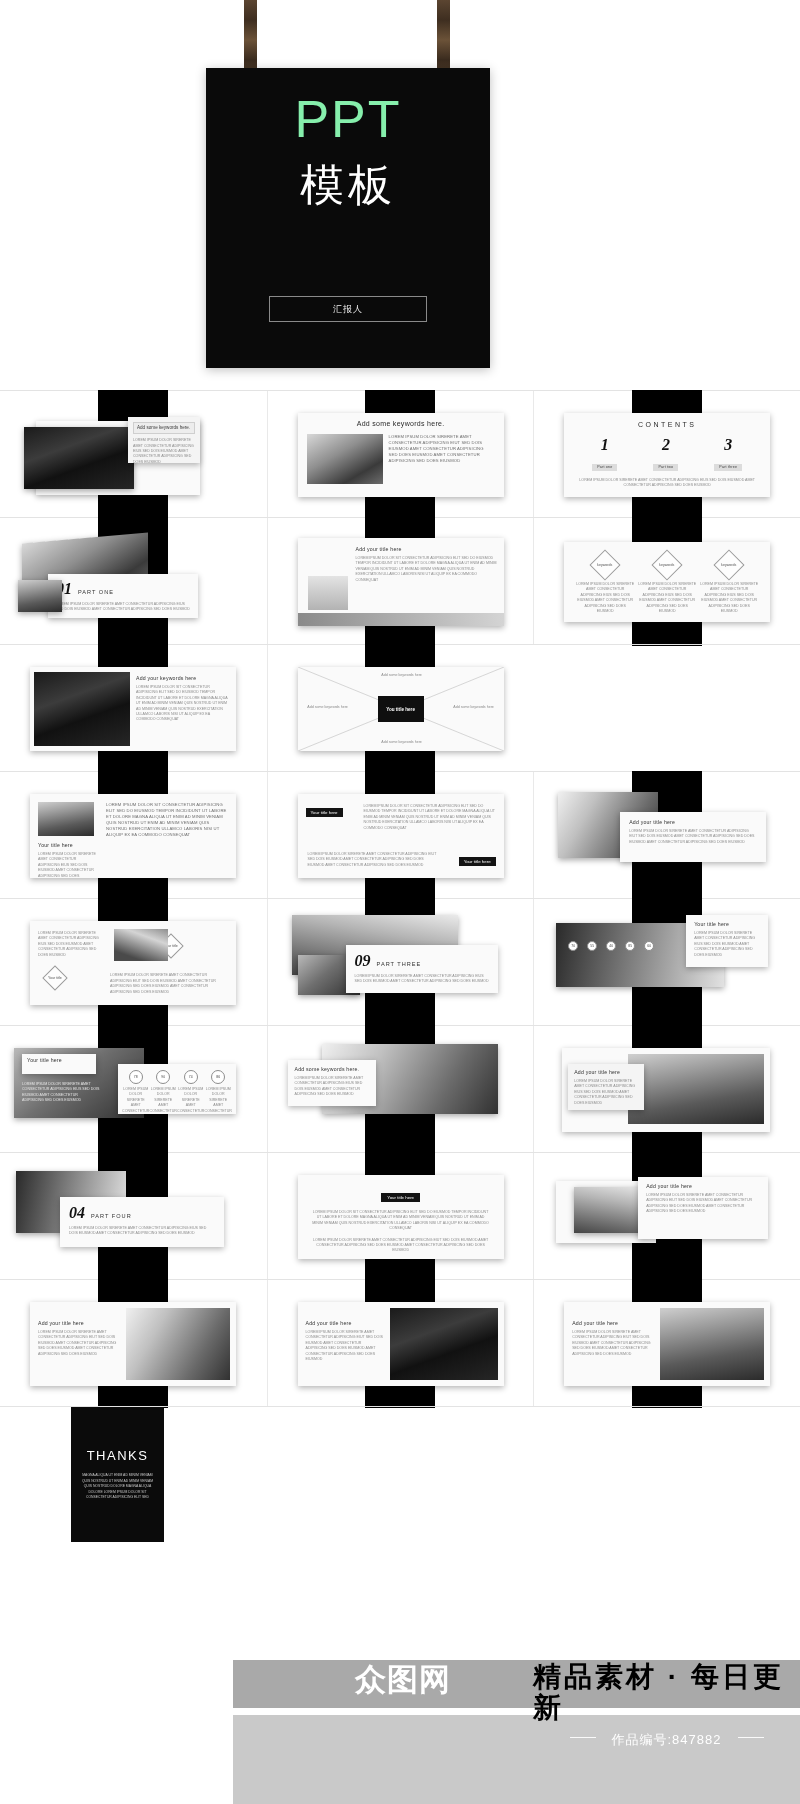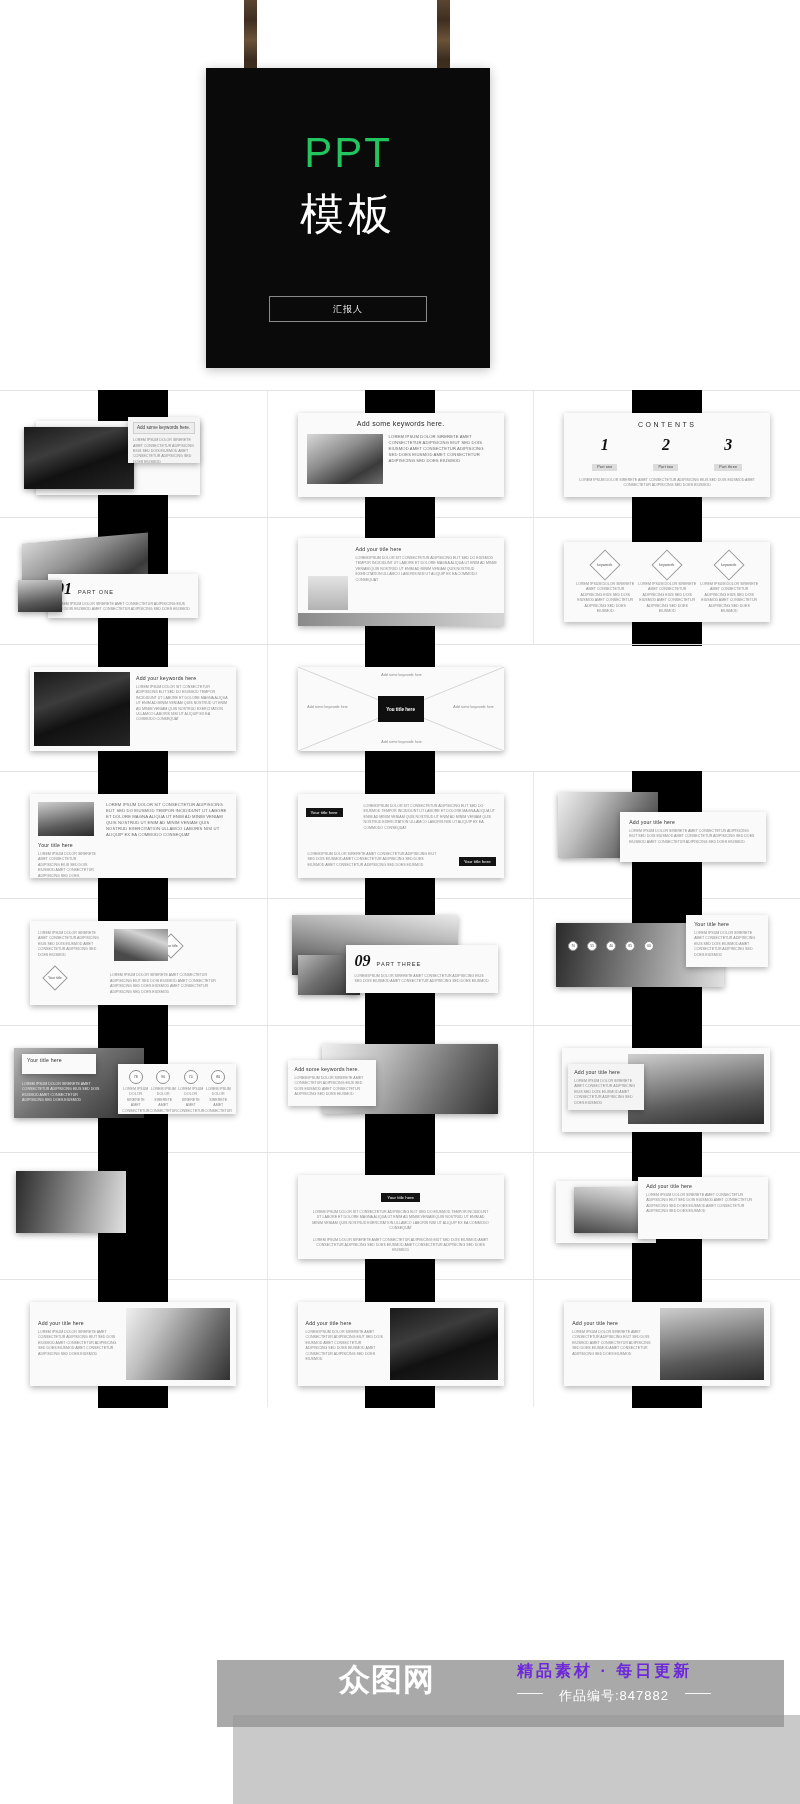--- a/index.html
+++ b/index.html
@@ -24,8 +24,8 @@
     display:flex; flex-direction:column; align-items:center;
   }
   .poster-title-en {
-    color:#22c55e; font-size:42px; font-weight:300; letter-spacing:2px;
-    margin-top:64px; line-height:1;
+    color:#86efac; font-size:52px; font-weight:300; letter-spacing:2px;
+    margin-top:25px; line-height:1;
   }
   .poster-title-cn {
     color:#fff; font-size:44px; font-weight:400; letter-spacing:4px;

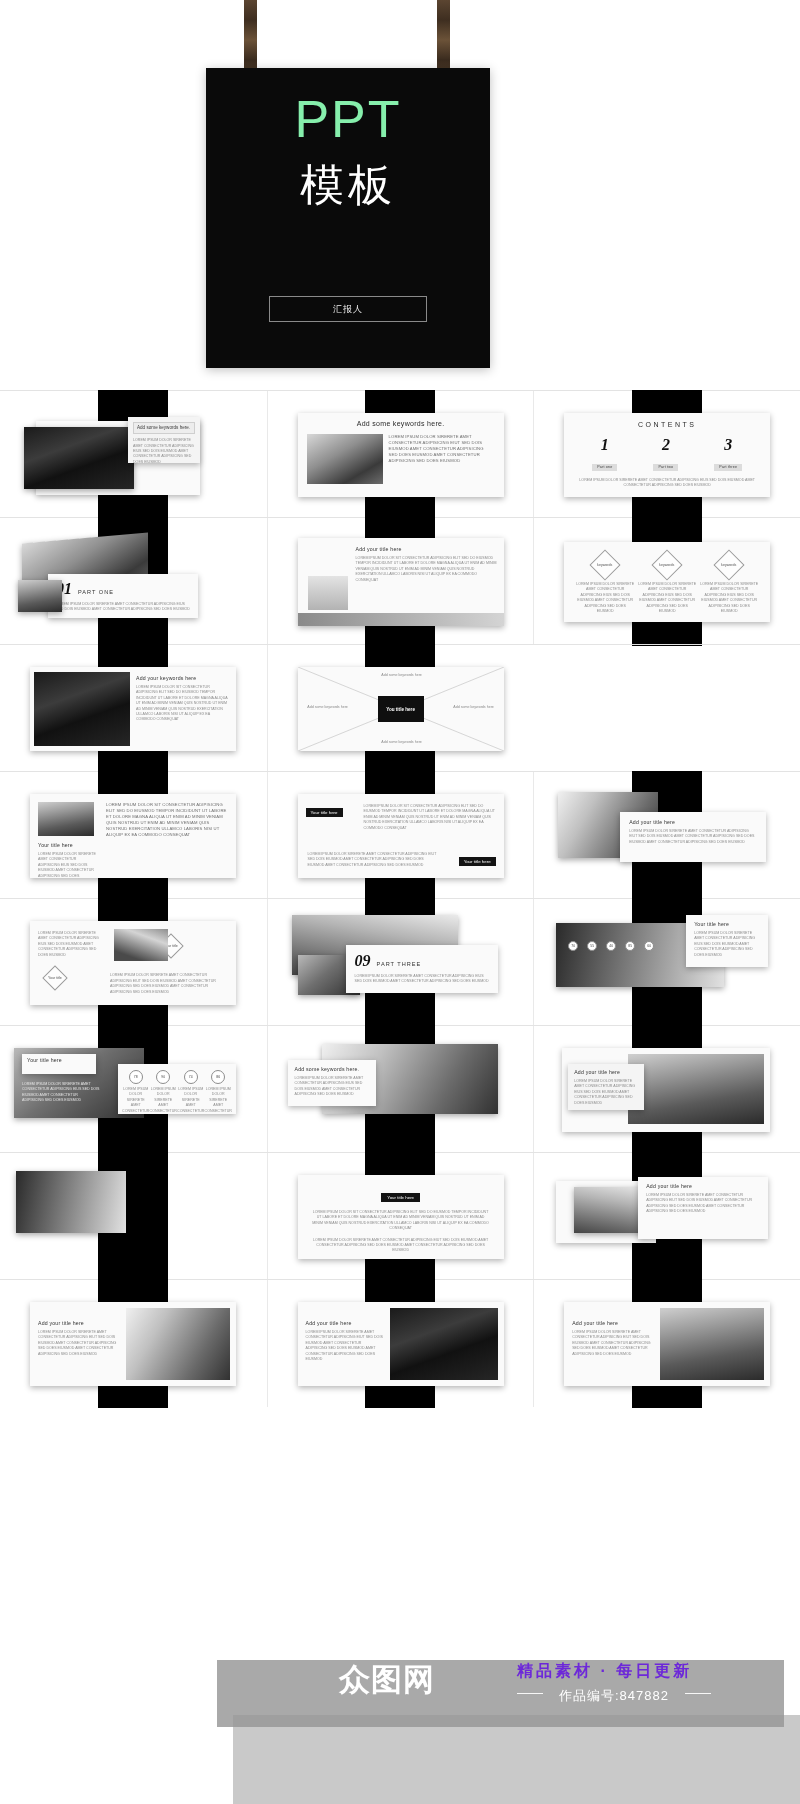--- a/index.html
+++ b/index.html
@@ -420,6 +420,13 @@
     <div class="cell">
       <div class="vband"></div>
       <div class="photo ph8" style="left:16px; top:18px; width:110px; height:62px;"></div>
+      <div class="card white" style="left:60px; top:44px; width:164px; height:50px; padding:7px 9px;">
+        <div style="display:flex; align-items:baseline; gap:6px;">
+          <span class="num-big">04</span>
+          <span class="part-lb">PART FOUR</span>
+        </div>
+        <div class="tt3" style="margin-top:4px;">LOREM IPSUM DOLOR SIRERETE AMET CONSECTETUR ADIPISICING EIUS SED DOIS EIUSMOD AMET CONSECTETUR ADIPISICING SED DOES EIUSMOD</div>
+      </div>
     </div>
 
     <div class="cell">

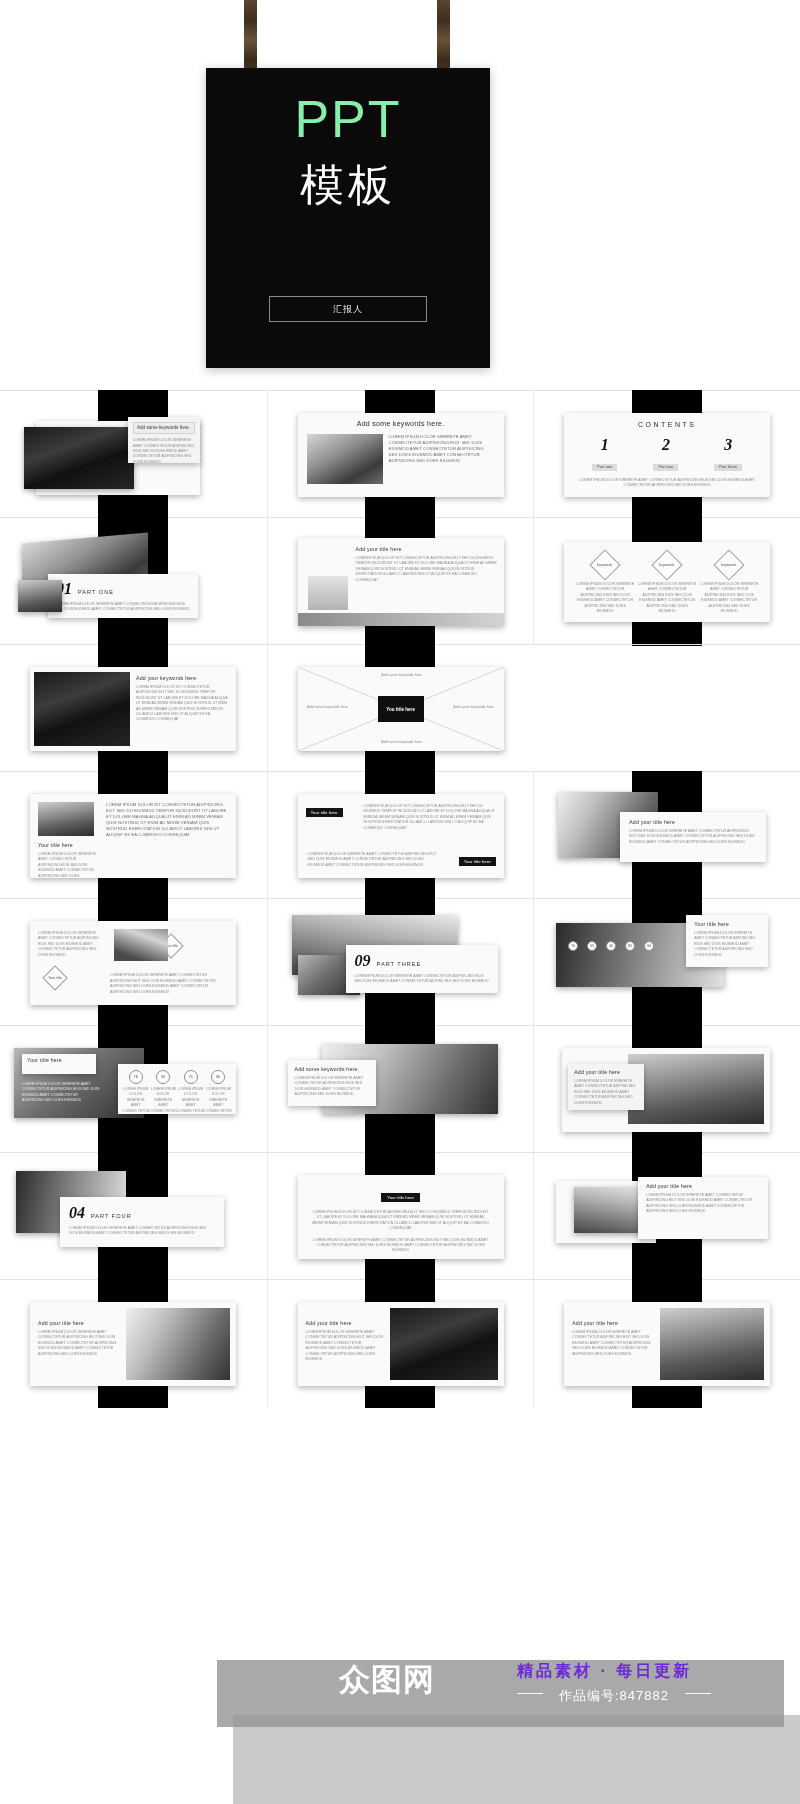--- a/index.html
+++ b/index.html
@@ -486,6 +486,12 @@
     </div>
   </div>
 
+  <div class="thanks-row">
+    <div class="thanks-slide">
+      <div class="th-title">THANKS</div>
+      <div class="th-sub">MAGNA ALIQUA UT ENIM AD MINIM VENIAM QUIS NOSTRUD UT ENIM AD MINIM VENIAM QUIS NOSTRUD DOLORE MAGNA ALIQUA DOLORE LOREM IPSUM DOLOR SIT CONSECTETUR ADIPISICING ELIT SED</div>
+    </div>
+  </div>
 </div>
 
 <div class="wm-strip"></div>

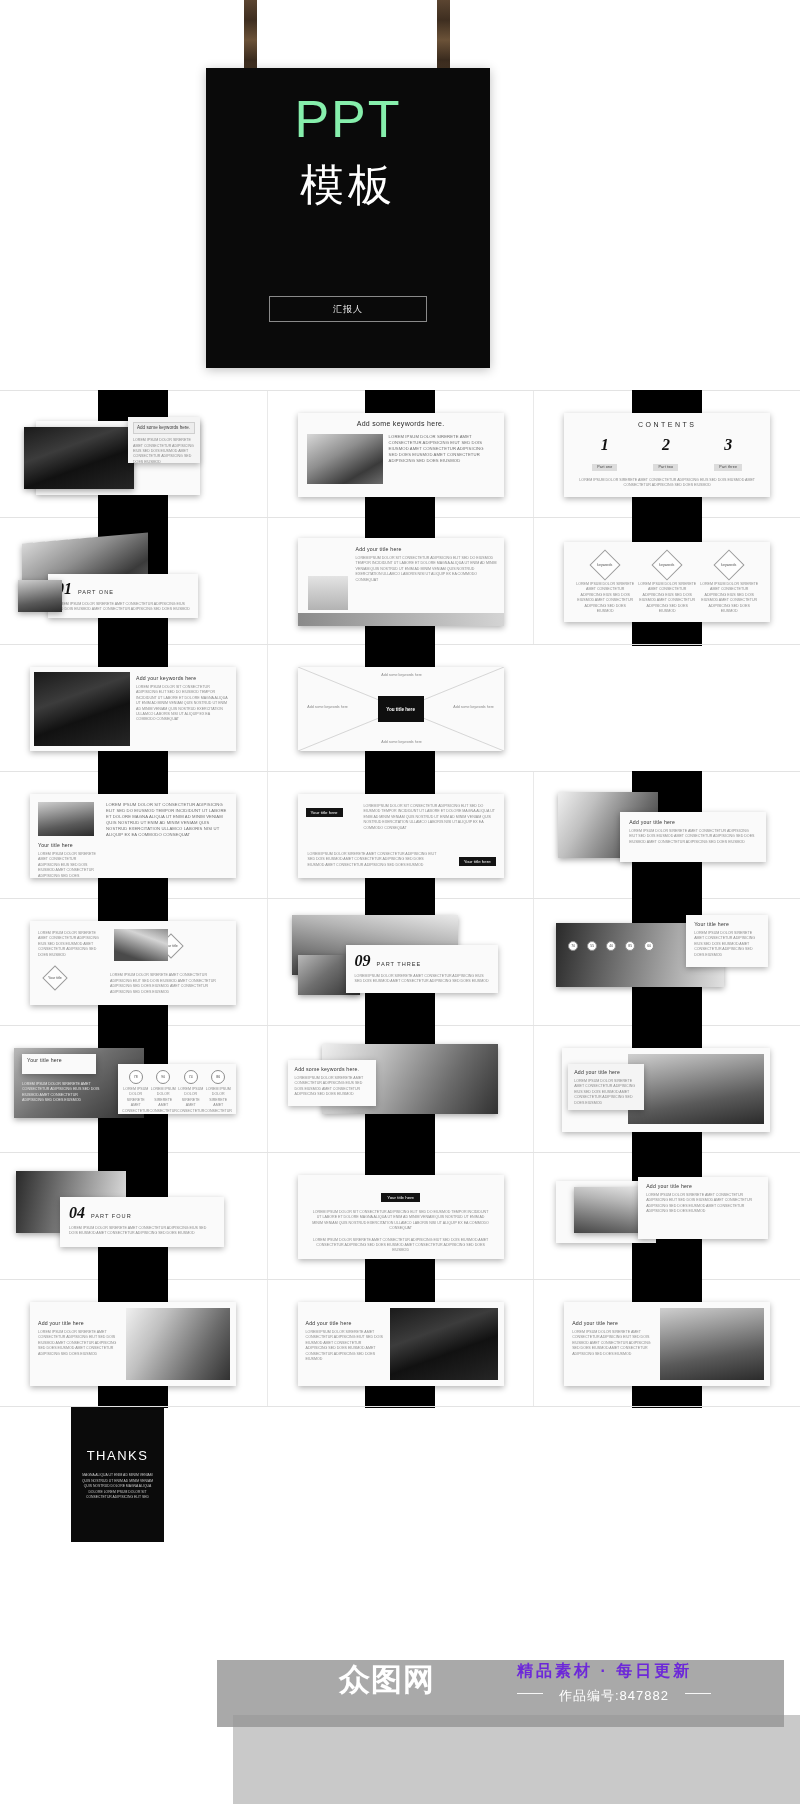--- a/index.html
+++ b/index.html
@@ -111,7 +111,7 @@
 
   
   .watermark {
-    position:absolute; left:217px; top:1660px; width:567px; height:67px;
+    position:absolute; left:233px; top:1660px; width:567px; height:48px;
     background:rgba(150,150,150,.82);
     display:flex; align-items:center;
   }

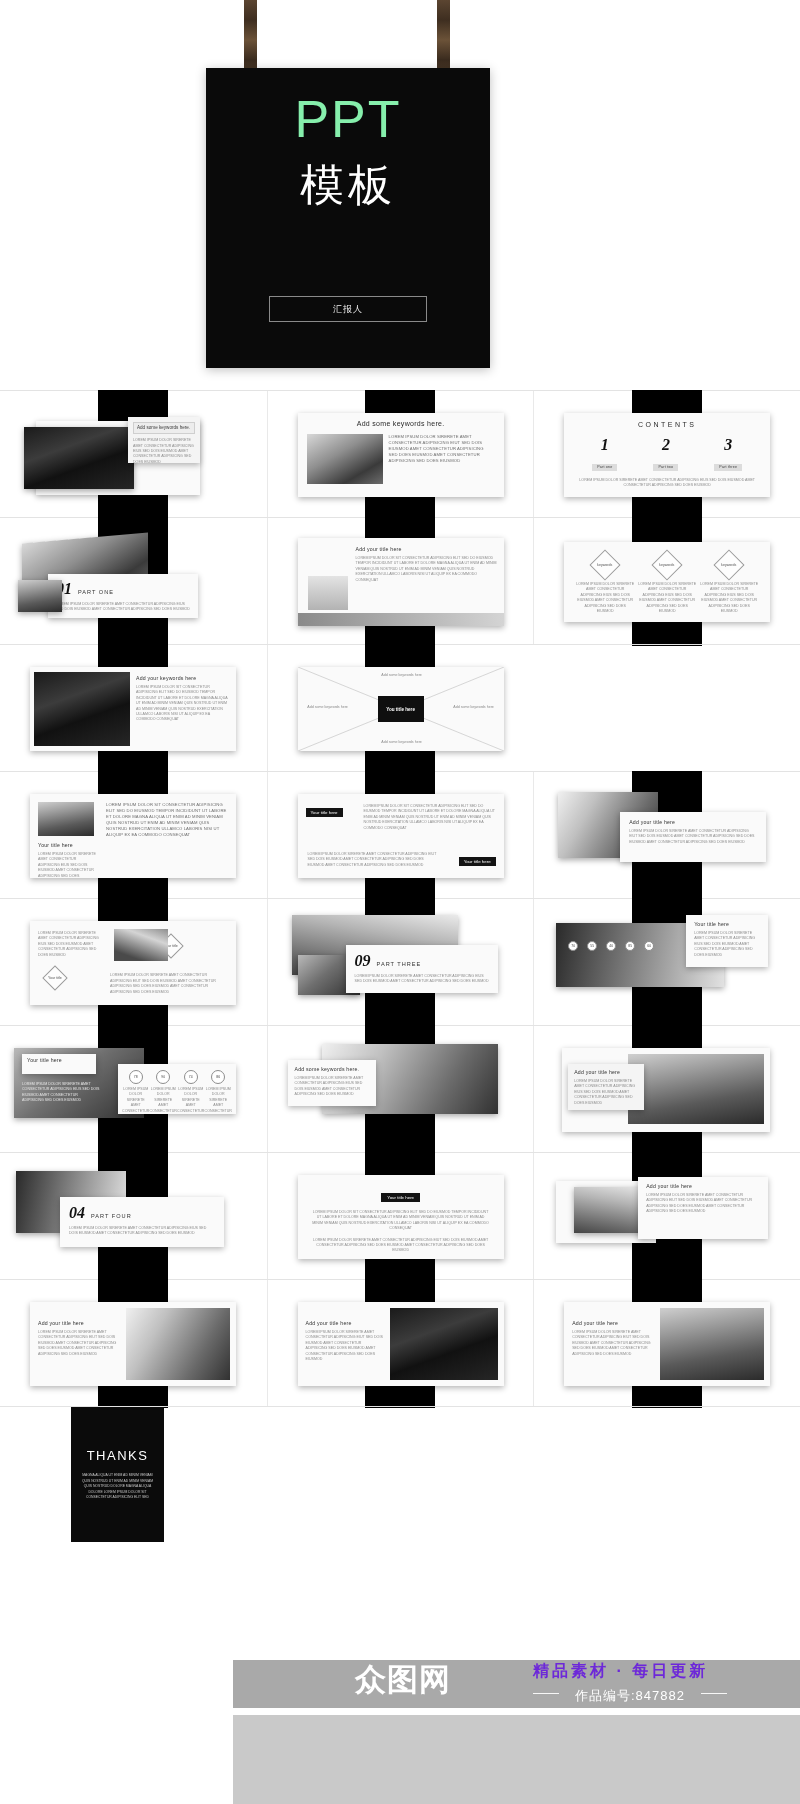--- a/index.html
+++ b/index.html
@@ -121,7 +121,7 @@
     font-family:"DejaVu Sans", sans-serif;
   }
   .wm-right { position:absolute; left:300px; top:2px; }
-  .wm-tag { color:#6d28d9; font-size:16px; letter-spacing:3px; font-weight:700; line-height:1.1; }
+  .wm-tag { color:#000000; font-size:28px; letter-spacing:3px; font-weight:700; line-height:1.1; }
   .wm-id { color:#fff; font-size:13px; letter-spacing:1px; margin-top:4px; text-align:center; }
   .wm-id-wrap { display:flex; align-items:center; justify-content:center; gap:16px; margin-top:3px; }
   .wm-dash { width:26px; height:1px; background:#fff; opacity:.9; }

